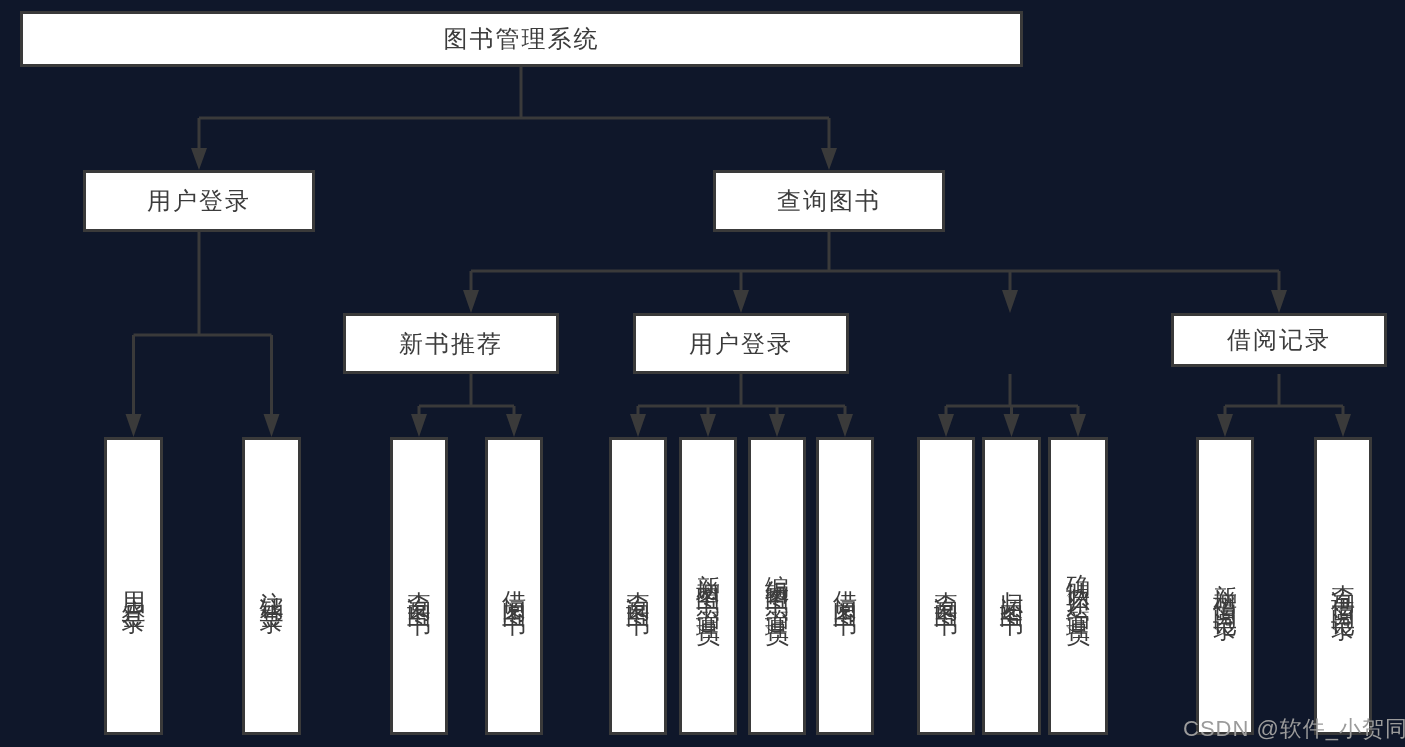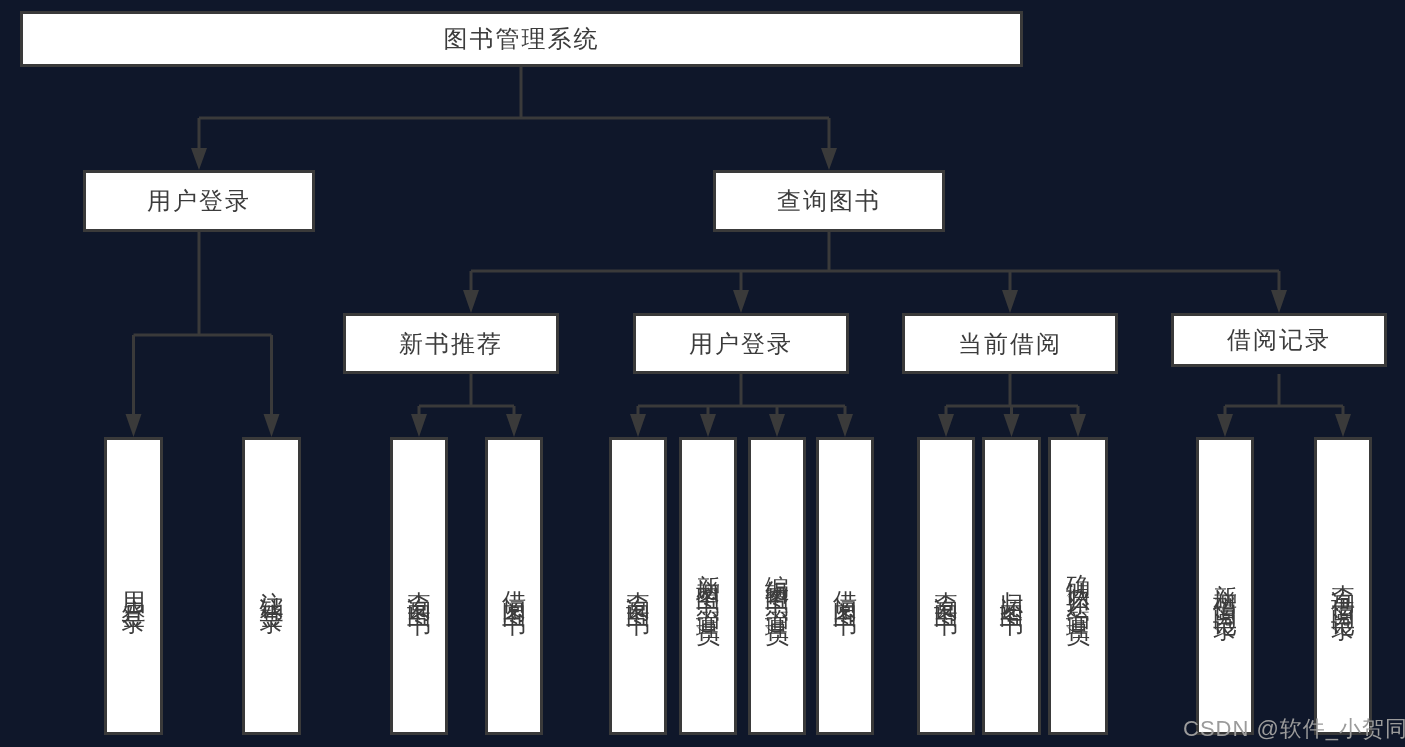--- a/index.html
+++ b/index.html
@@ -113,9 +113,6 @@
   <div class="box h" style="left:633px; top:313px; width:216px; height:61px;">
     <span>用户登录</span>
   </div>
-  <div class="box h" style="left:902px; top:313px; width:216px; height:61px;">
-    <span>当前借阅</span>
-  </div>
   <div class="box h" style="left:1171px; top:313px; width:216px; height:54px;">
     <span>借阅记录</span>
   </div>

